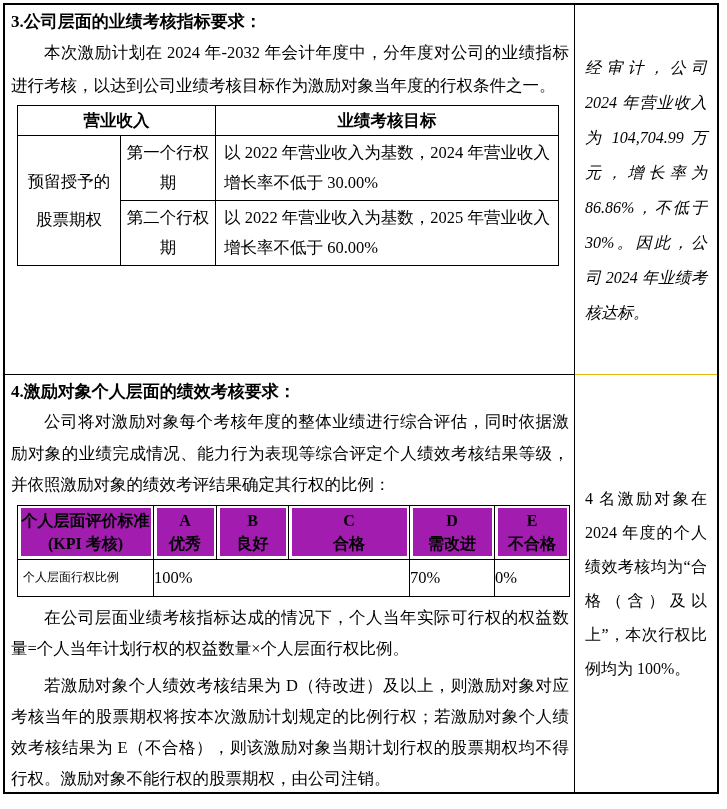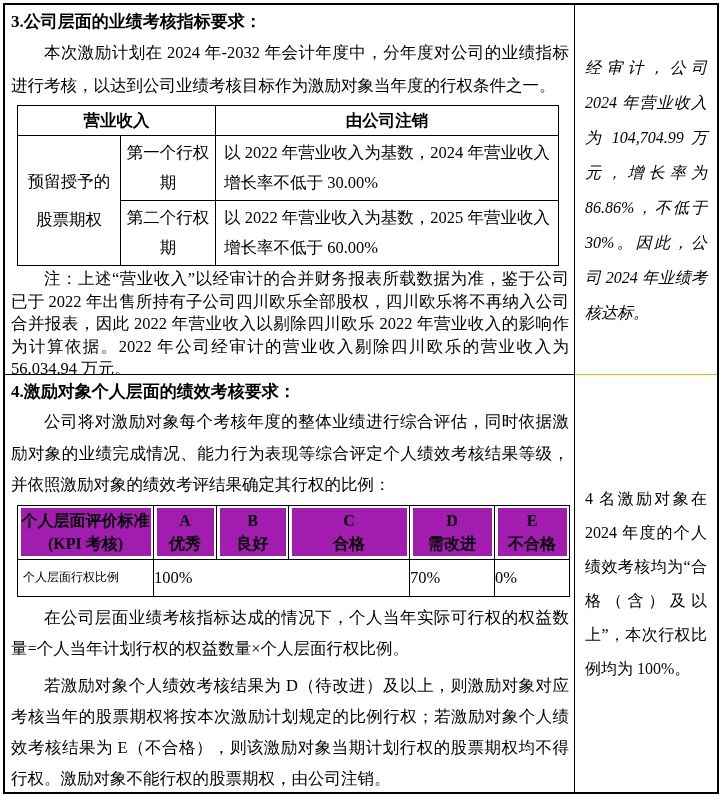--- a/index.html
+++ b/index.html
@@ -74,7 +74,7 @@
         <tbody>
             <tr class="hd">
           <th colspan="2">营业收入</th>
-          <th>由公司注销</th>
+          <th>业绩考核目标</th>
         </tr>
         <tr class="r">
           <td class="lbl" rowspan="2">预留授予的股票期权</td>

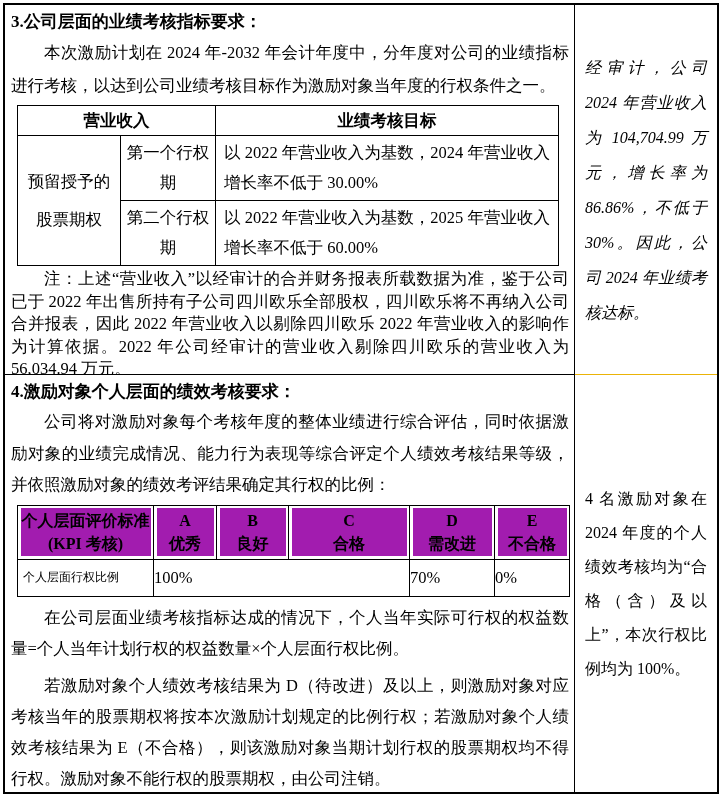--- a/index.html
+++ b/index.html
@@ -88,7 +88,6 @@
       </tbody>
         </table>
 
-      <div class="para note">注：上述“营业收入”以经审计的合并财务报表所载数据为准，鉴于公司已于 2022 年出售所持有子公司四川欧乐全部股权，四川欧乐将不再纳入公司合并报表，因此 2022 年营业收入以剔除四川欧乐 2022 年营业收入的影响作为计算依据。2022 年公司经审计的营业收入剔除四川欧乐的营业收入为 56,034.94 万元。</div>
     </div>
 
     <div class="cell c-rem c-rem3">

